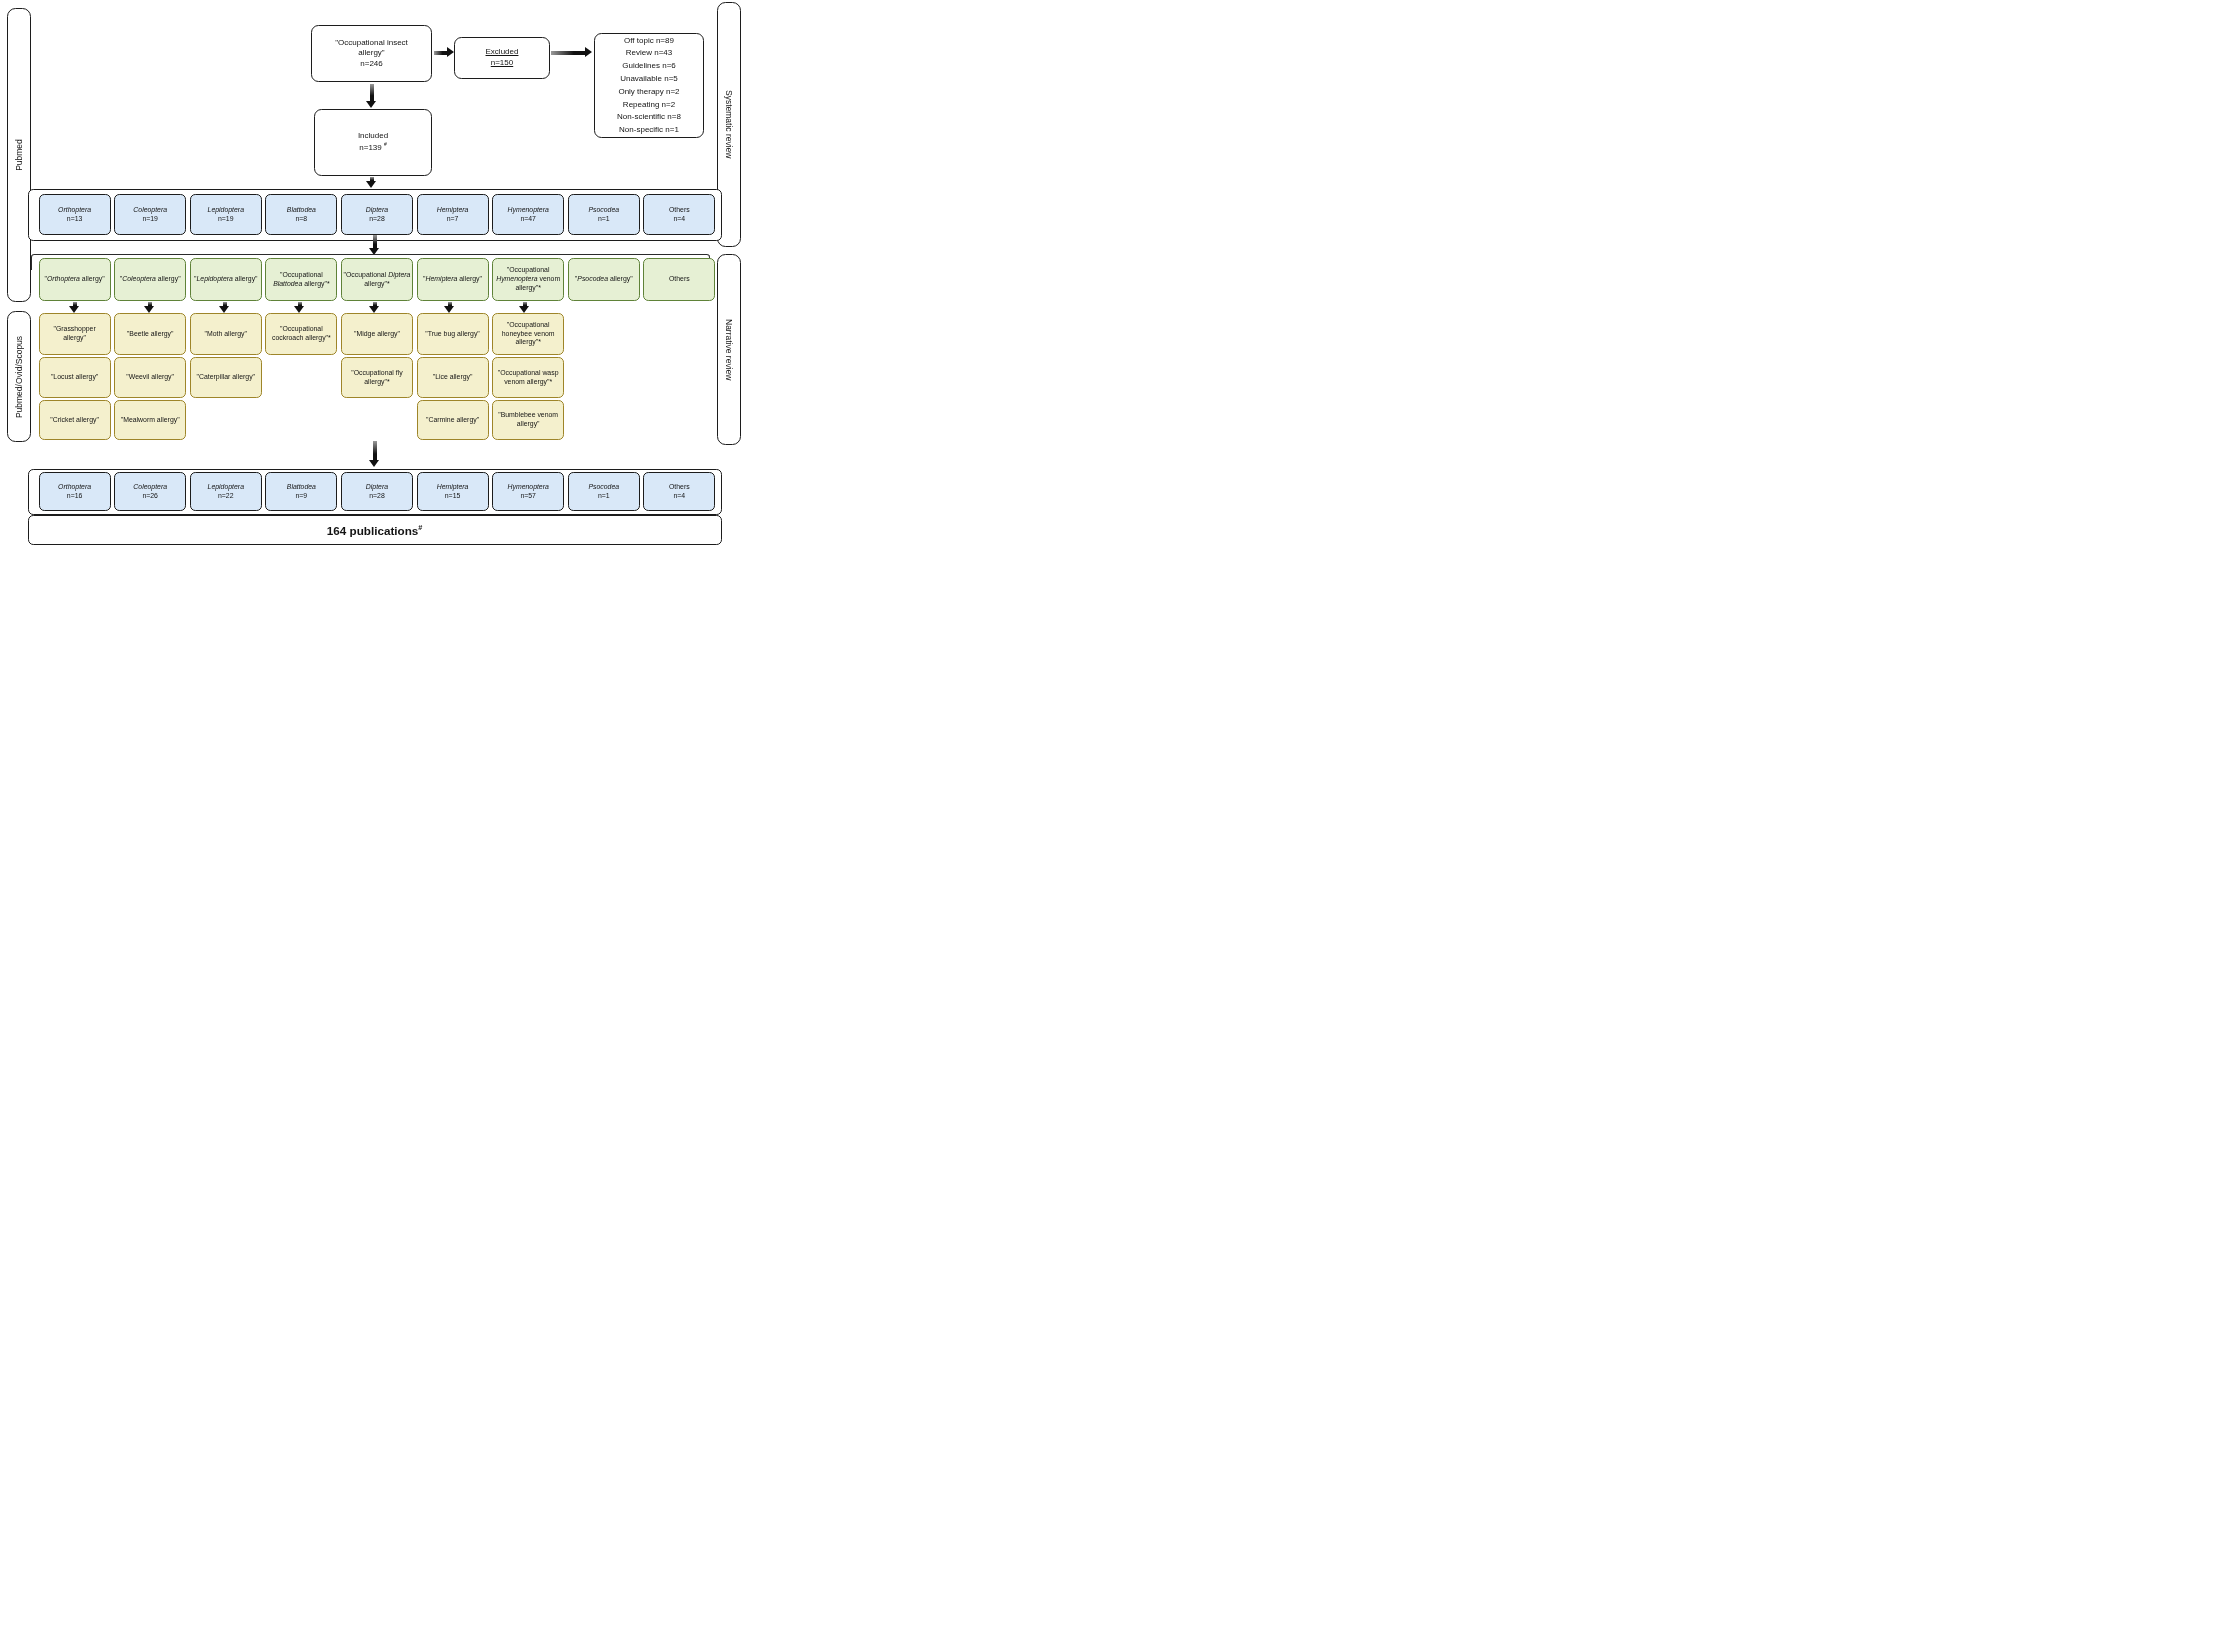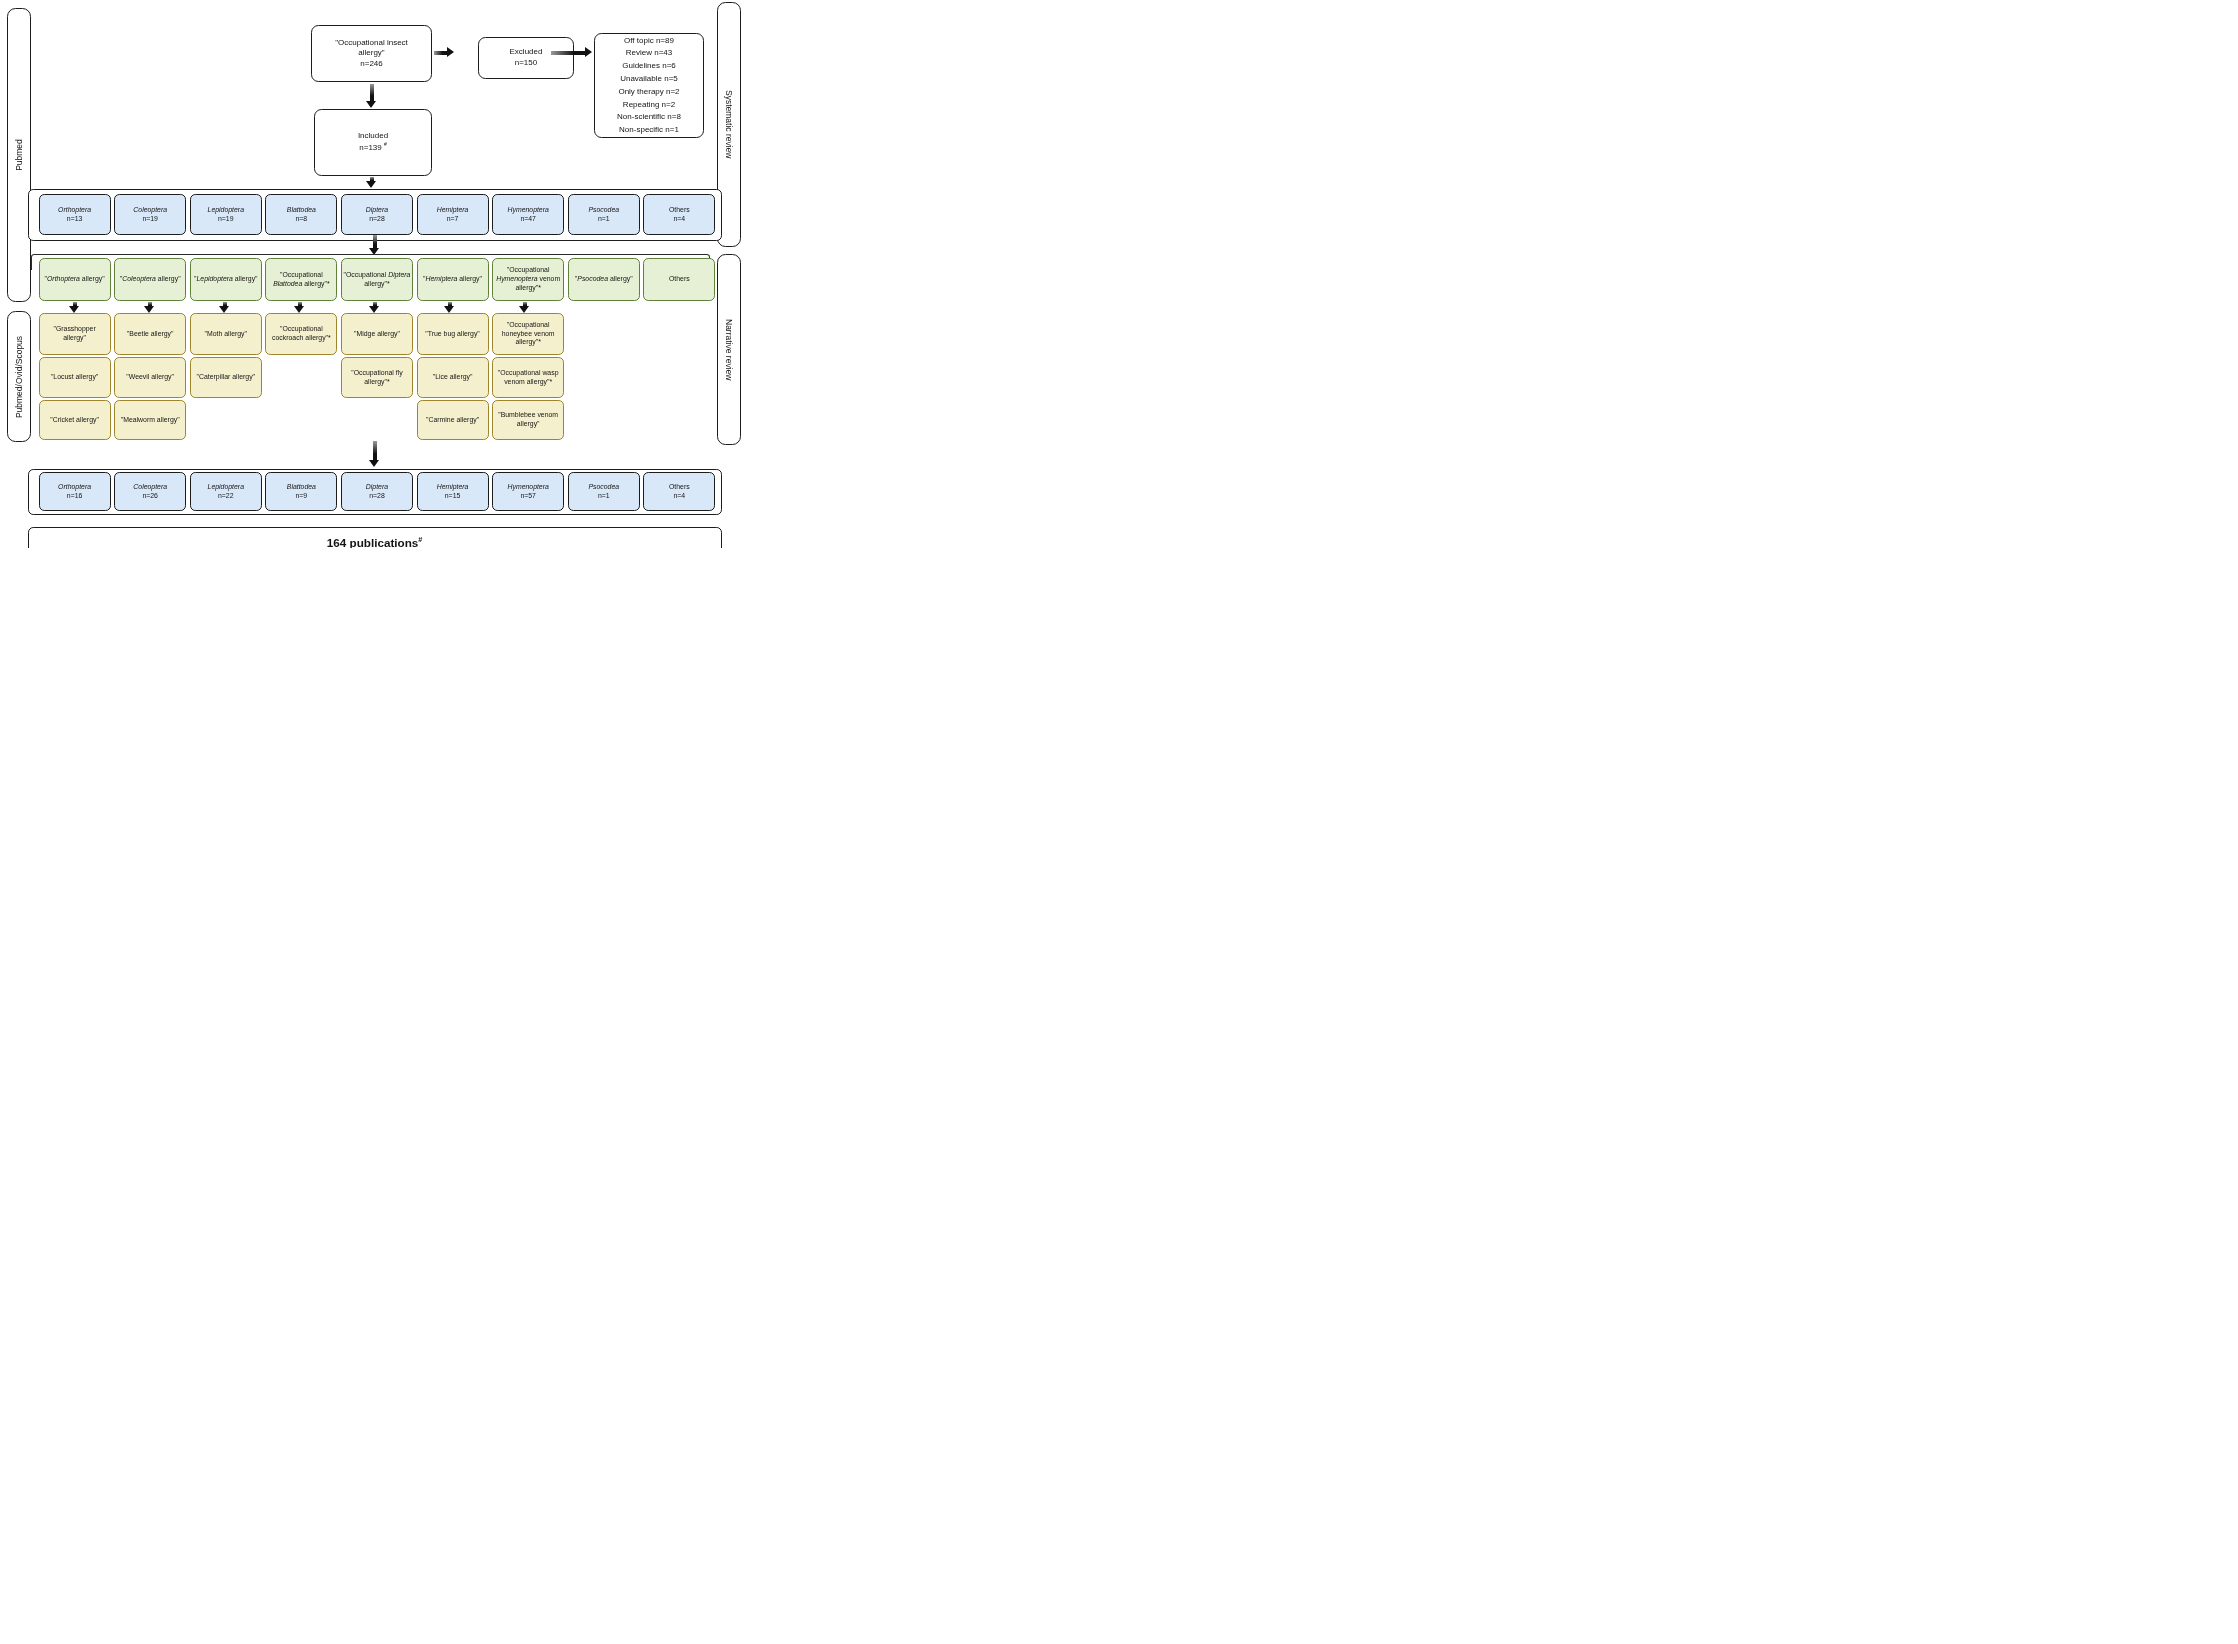--- a/index.html
+++ b/index.html
@@ -74,7 +74,7 @@
 
   <div class="arrow-right" style="left:434px;top:47px;width:19.6px;"></div>
 
-  <div class="wbox" style="left:478px;top:37px;width:96px;height:42px;">
+  <div class="wbox" style="left:454px;top:37px;width:96px;height:42px;text-decoration:underline;">
     <div>
       <div>Excluded</div>
       <div>n=150</div>

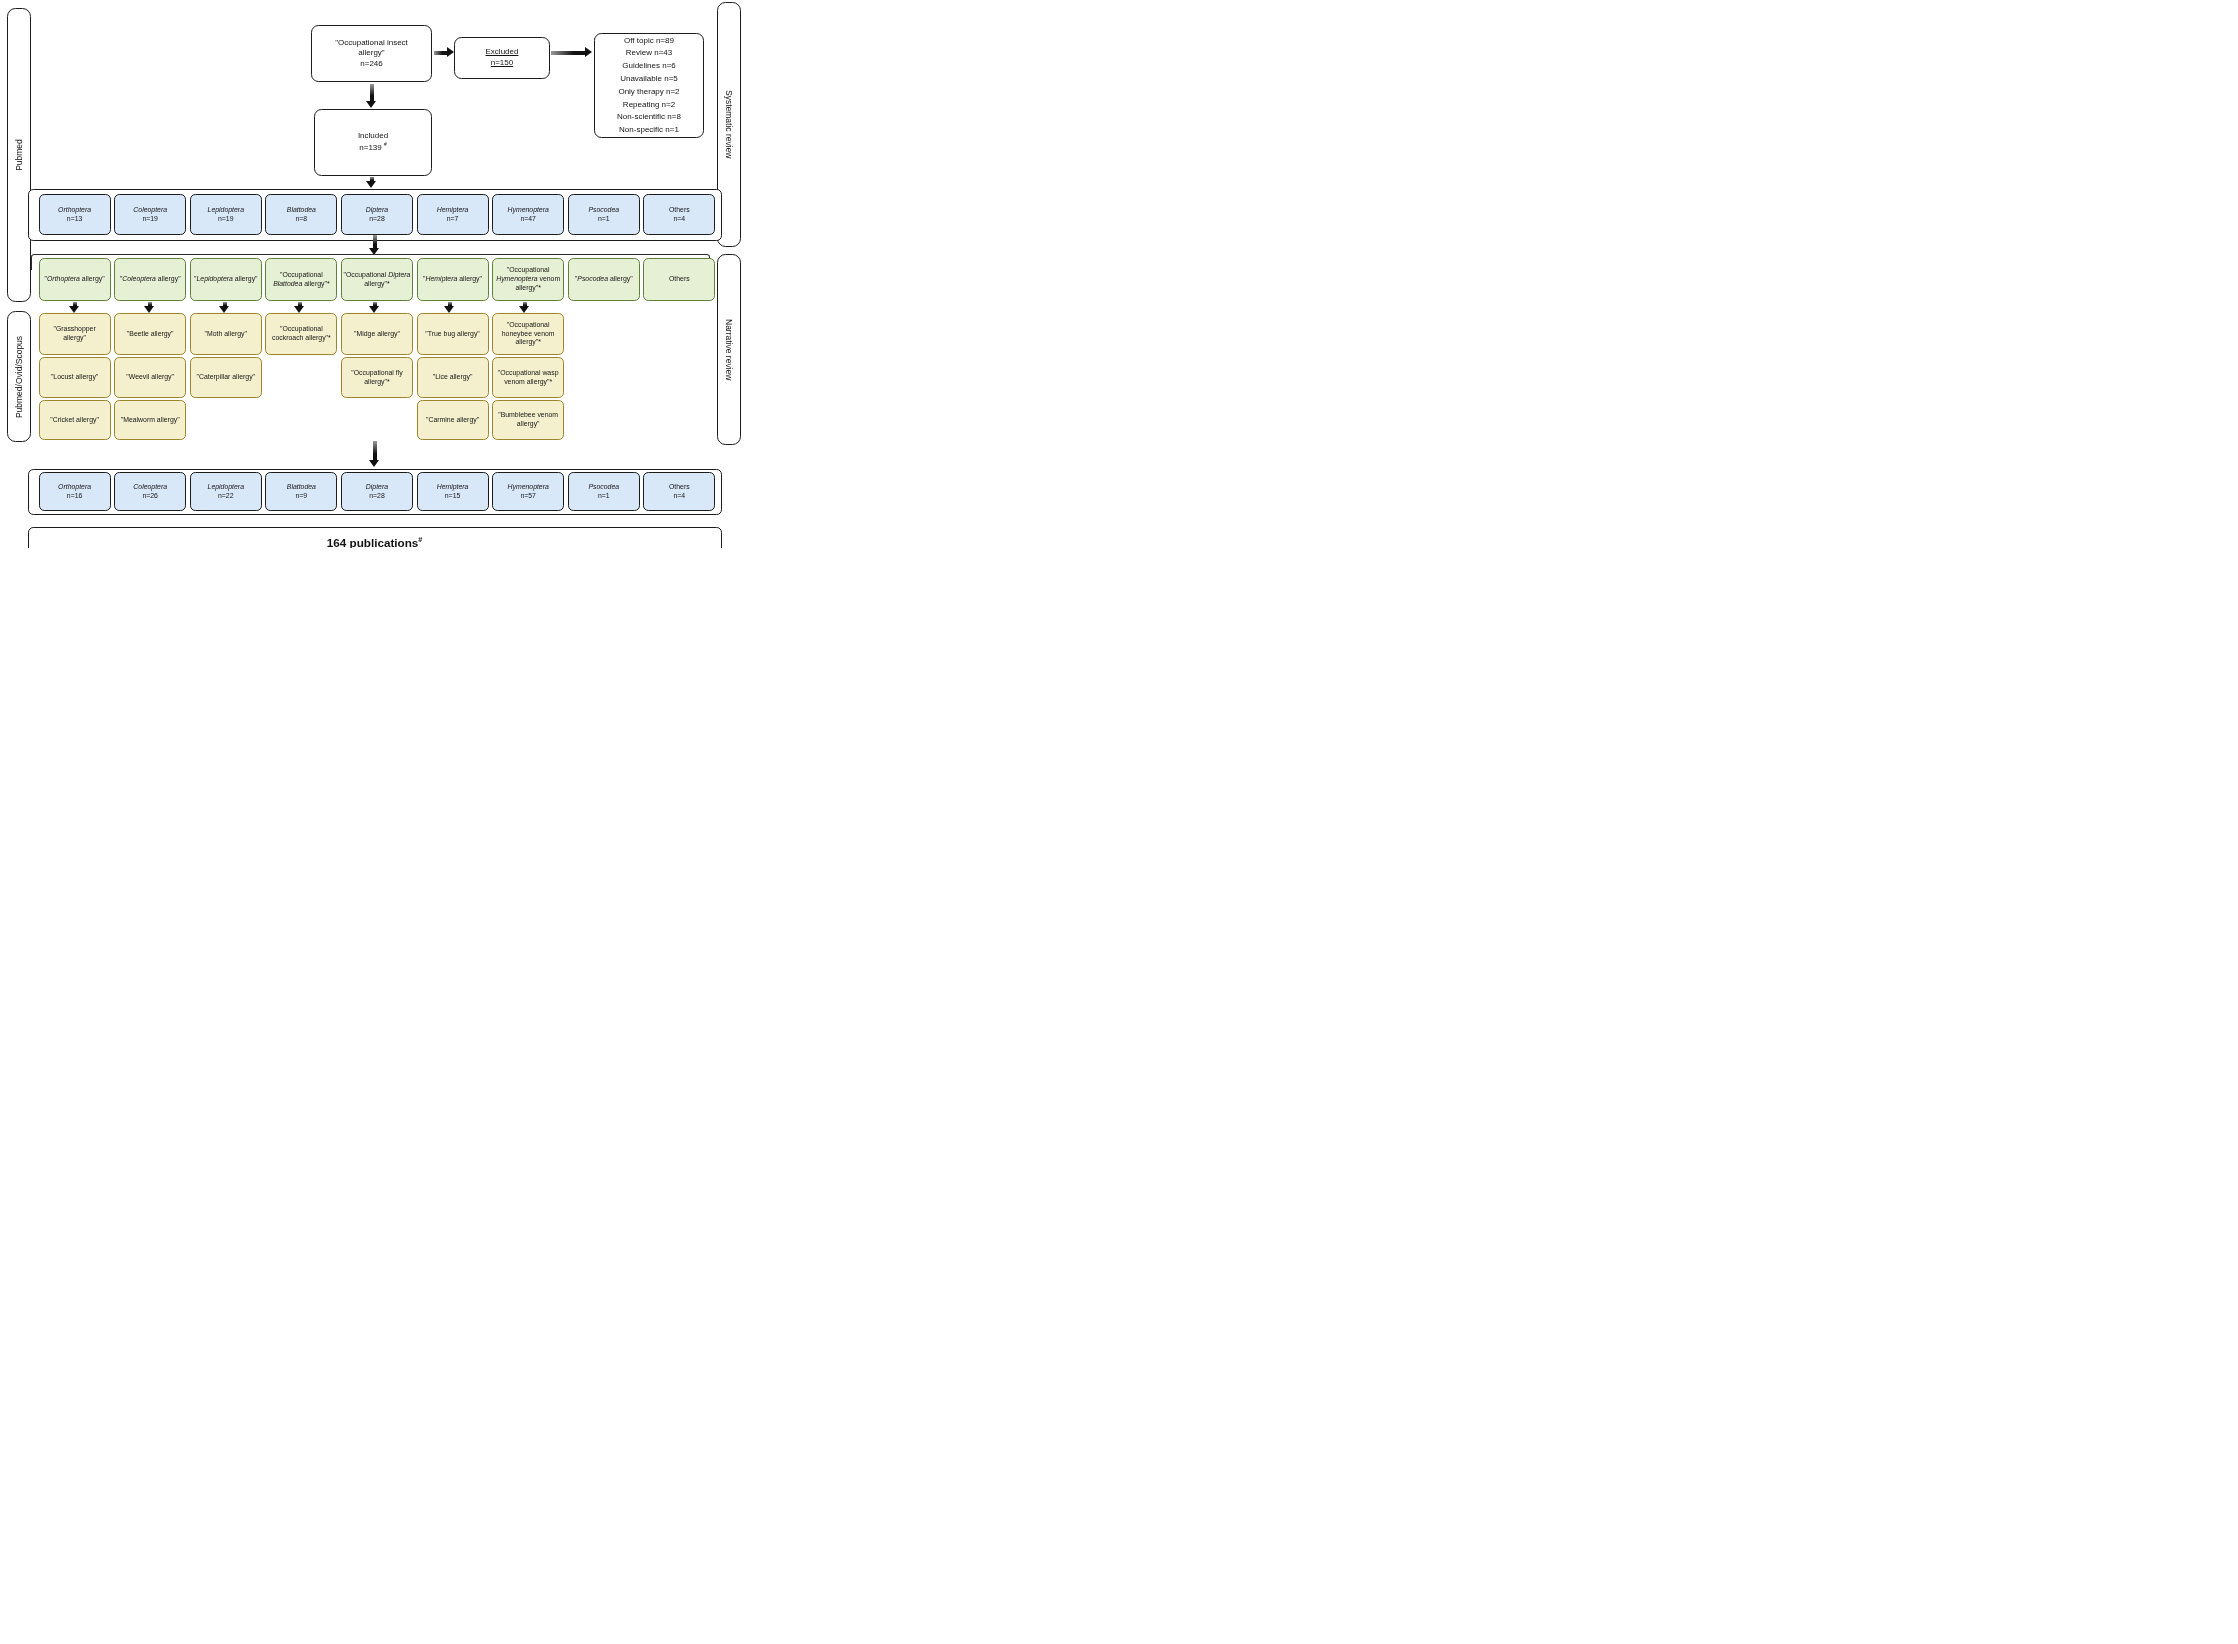--- a/index.html
+++ b/index.html
@@ -274,7 +274,7 @@
       </div>
     </div>
 
-  <div class="rowbox" style="left:27.6px;top:527px;width:694px;height:30px;display:flex;align-items:center;justify-content:center;">
+  <div class="rowbox" style="left:27.6px;top:515px;width:694px;height:30px;display:flex;align-items:center;justify-content:center;">
     <div class="total"><span>164 publications</span><sup>#</sup></div>
   </div>
 

